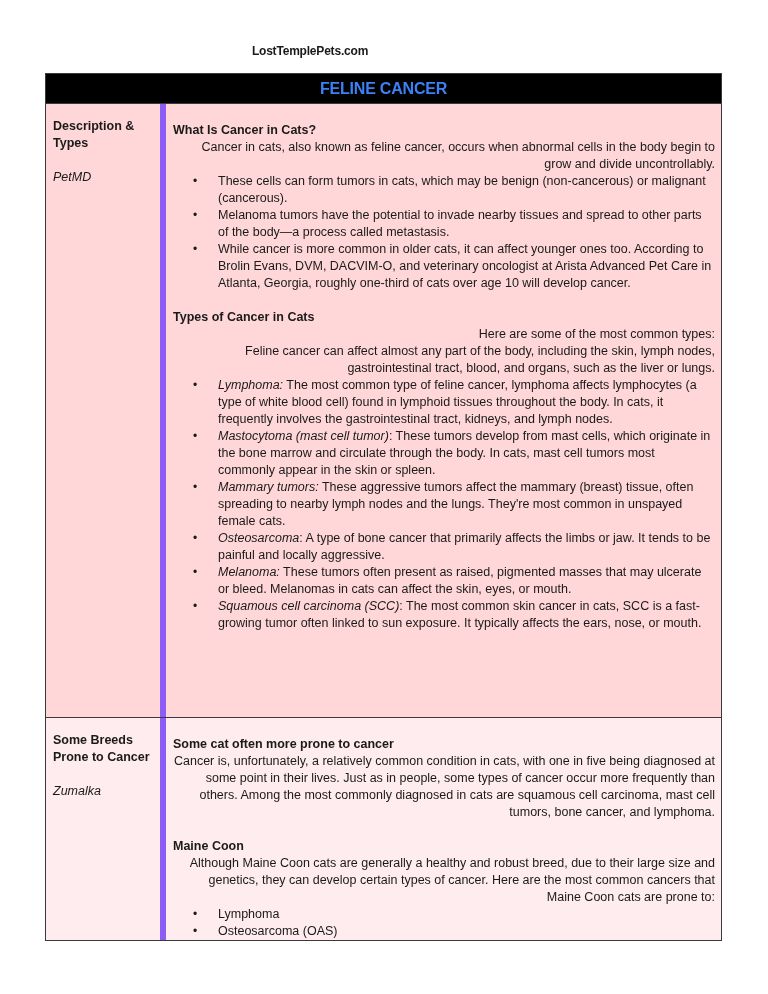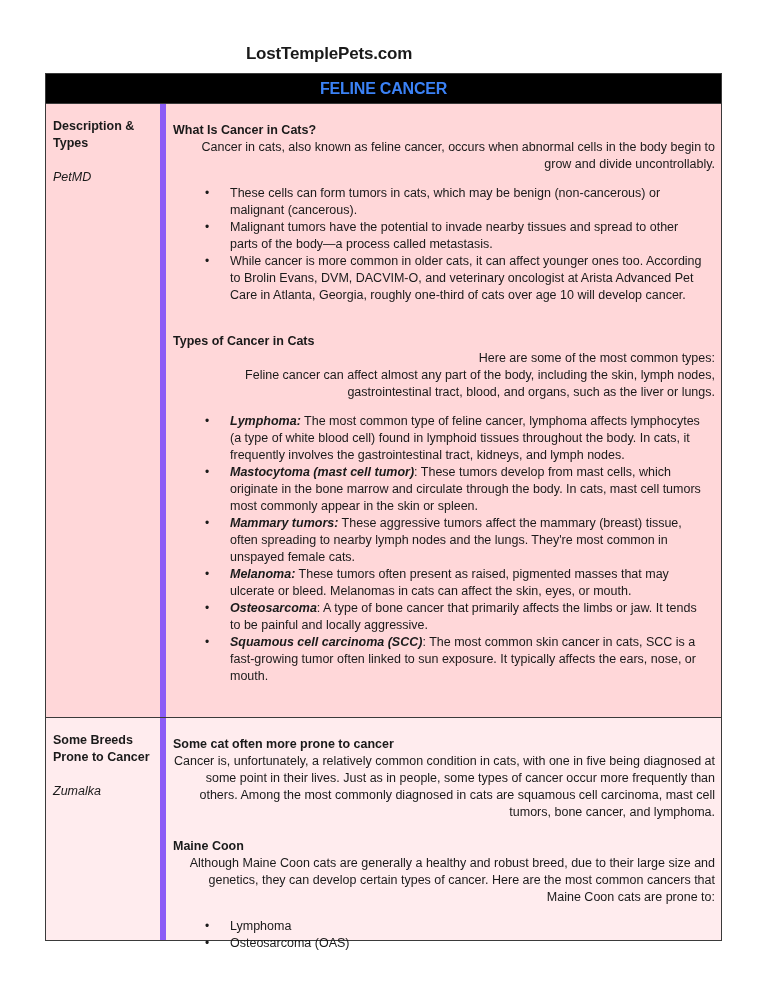--- a/index.html
+++ b/index.html
@@ -4,7 +4,7 @@
 <style>
   html, body { margin: 0; padding: 0; background: #ffffff; }
   body { width: 768px; height: 994px; position: relative; font-family: "Liberation Sans", sans-serif; color: #1a1a1a; }
-  .site-title { position: absolute; top: 44px; left: 0; width: 620px; text-align: center; font-weight: bold; font-size: 17px; letter-spacing: -0.2px; margin-left: 19px; }
+  .site-title { position: absolute; top: 44px; left: 0; width: 620px; text-align: center; font-weight: bold; font-size: 12px; letter-spacing: -0.2px; }
   .table { position: absolute; left: 45px; top: 73px; width: 677px; border: 1px solid #3a3a3a; border-collapse: collapse; box-sizing: border-box; }
   .header { background: #000; color: #3b82f6; text-align: center; font-weight: bold; font-size: 16px; height: 29px; line-height: 29px; letter-spacing: -0.2px; }
   .row { display: flex; border-top: 1px solid #3a3a3a; }

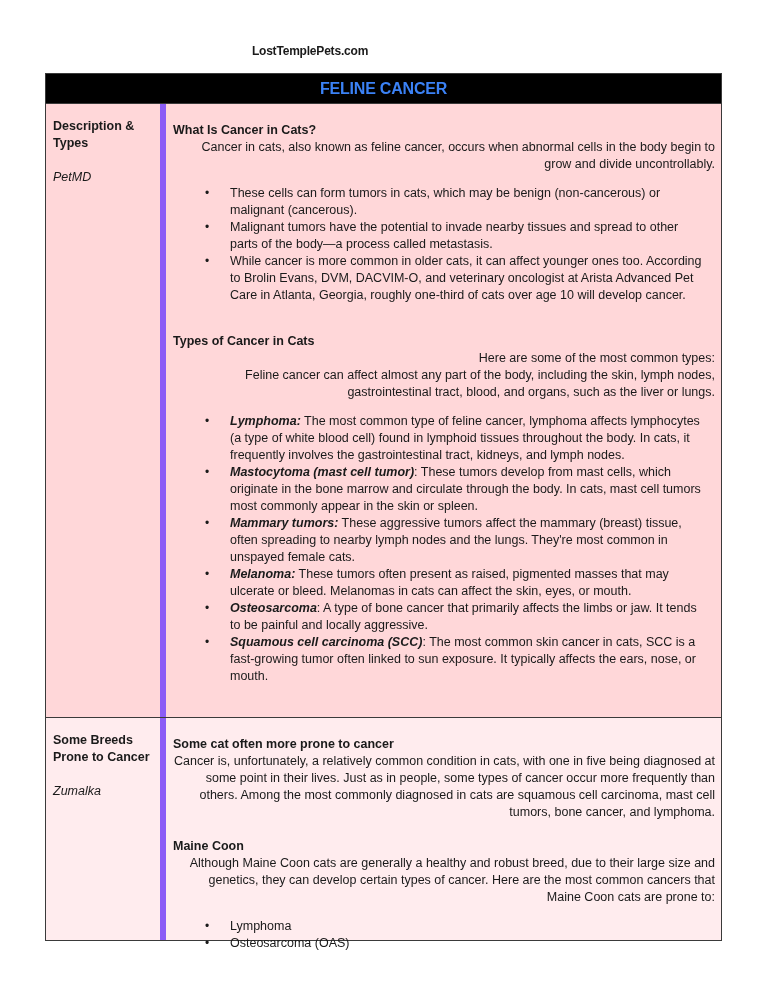--- a/index.html
+++ b/index.html
@@ -16,7 +16,7 @@
   .content-col { flex: 1; padding: 18px 6px 0 7px; font-size: 12.5px; line-height: 17px; }
   .content-col h3 { margin: 0; font-size: 12.5px; font-weight: bold; line-height: 17px; }
   .content-col p { margin: 0; text-align: right; }
-  .content-col ul { margin: 12px; padding-left: 45px; list-style: none; }
+  .content-col ul { margin: 0; padding-left: 45px; list-style: none; }
   .content-col li { position: relative; }
   .content-col li::before { content: "•"; position: absolute; left: -25px; font-size: 12px; }
   .gap { height: 17px; }

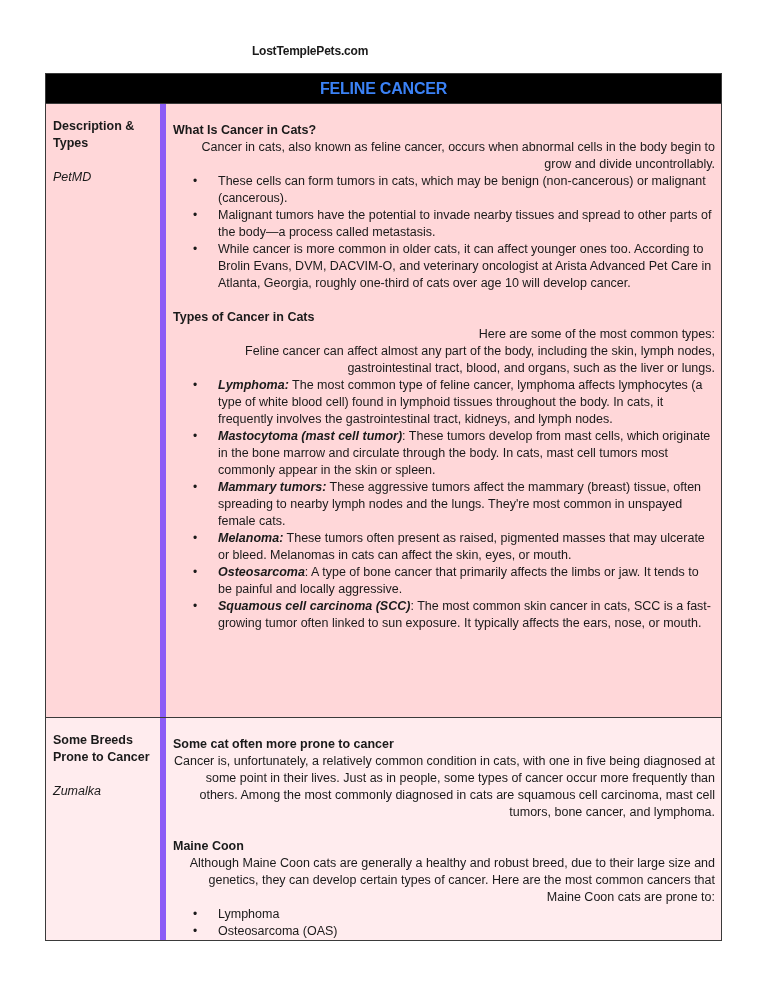--- a/index.html
+++ b/index.html
@@ -40,7 +40,7 @@
       <p>Cancer in cats, also known as feline cancer, occurs when abnormal cells in the body begin to grow and divide uncontrollably.</p>
       <ul>
         <li>These cells can form tumors in cats, which may be benign (non-cancerous) or malignant (cancerous).</li>
-        <li>Malignant tumors have the potential to invade nearby tissues and spread to other parts of the body—a process called metastasis.</li>
+        <li>Melanoma tumors have the potential to invade nearby tissues and spread to other parts of the body—a process called metastasis.</li>
         <li>While cancer is more common in older cats, it can affect younger ones too. According to Brolin Evans, DVM, DACVIM-O, and veterinary oncologist at Arista Advanced Pet Care in Atlanta, Georgia, roughly one-third of cats over age 10 will develop cancer.</li>
       </ul>
       <div class="gap"></div>

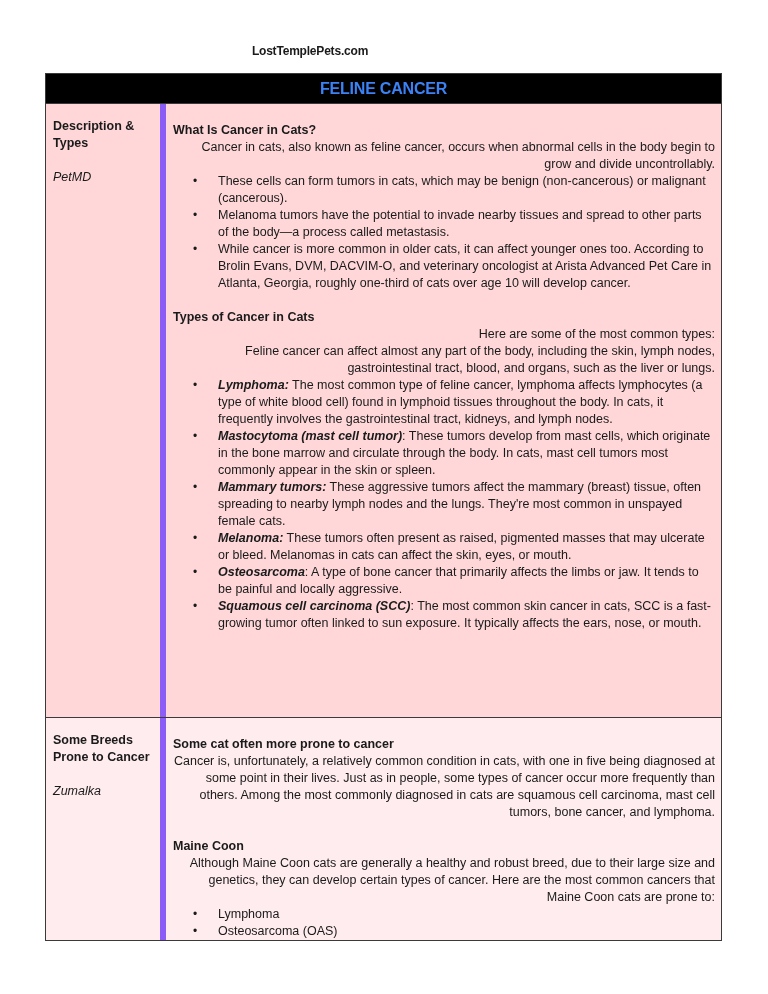--- a/index.html
+++ b/index.html
@@ -20,7 +20,7 @@
   .content-col li { position: relative; }
   .content-col li::before { content: "•"; position: absolute; left: -25px; font-size: 12px; }
   .gap { height: 17px; }
-  .term { font-weight: bold; font-style: italic; }
+  .term { font-weight: normal; font-style: italic; }
 </style>
 </head>
 <body>

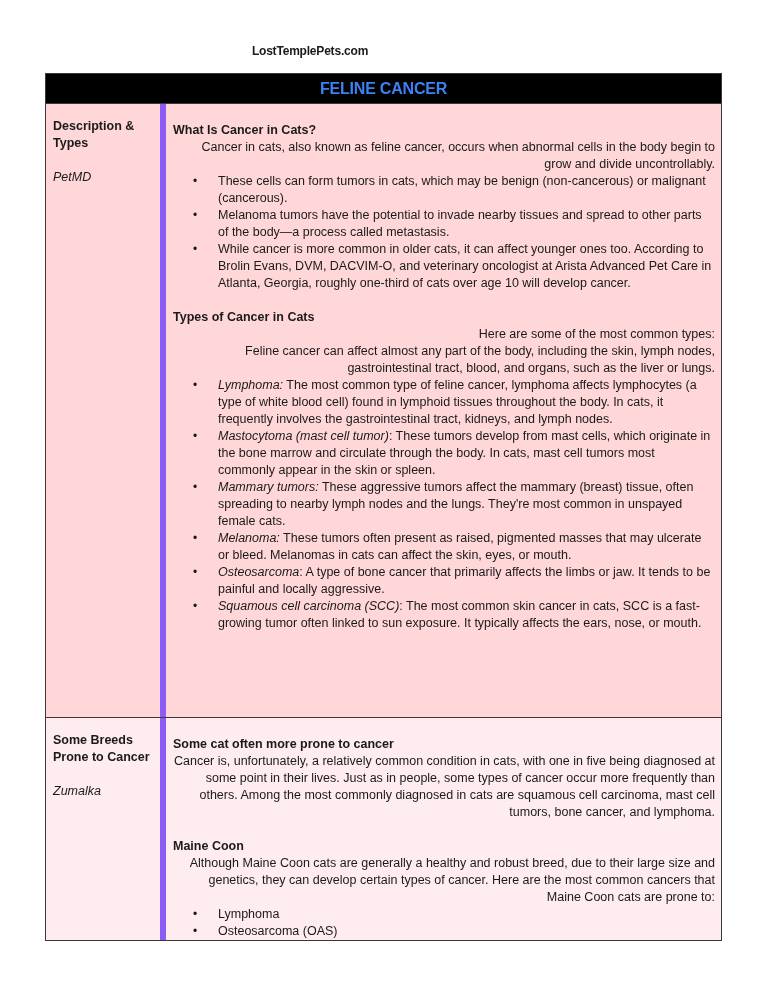--- a/index.html
+++ b/index.html
@@ -51,8 +51,8 @@
         <li><span class="term">Lymphoma:</span><span> The most common type of feline cancer, lymphoma affects lymphocytes (a type of white blood cell) found in lymphoid tissues throughout the body. In cats, it frequently involves the gastrointestinal tract, kidneys, and lymph nodes.</span></li>
         <li><span class="term">Mastocytoma (mast cell tumor)</span><span>: These tumors develop from mast cells, which originate in the bone marrow and circulate through the body. In cats, mast cell tumors most commonly appear in the skin or spleen.</span></li>
         <li><span class="term">Mammary tumors:</span><span> These aggressive tumors affect the mammary (breast) tissue, often spreading to nearby lymph nodes and the lungs. They're most common in unspayed female cats.</span></li>
+        <li><span class="term">Osteosarcoma</span><span>: A type of bone cancer that primarily affects the limbs or jaw. It tends to be painful and locally aggressive.</span></li>
         <li><span class="term">Melanoma:</span><span> These tumors often present as raised, pigmented masses that may ulcerate or bleed. Melanomas in cats can affect the skin, eyes, or mouth.</span></li>
-        <li><span class="term">Osteosarcoma</span><span>: A type of bone cancer that primarily affects the limbs or jaw. It tends to be painful and locally aggressive.</span></li>
         <li><span class="term">Squamous cell carcinoma (SCC)</span><span>: The most common skin cancer in cats, SCC is a fast-growing tumor often linked to sun exposure. It typically affects the ears, nose, or mouth.</span></li>
       </ul>
     </div>

